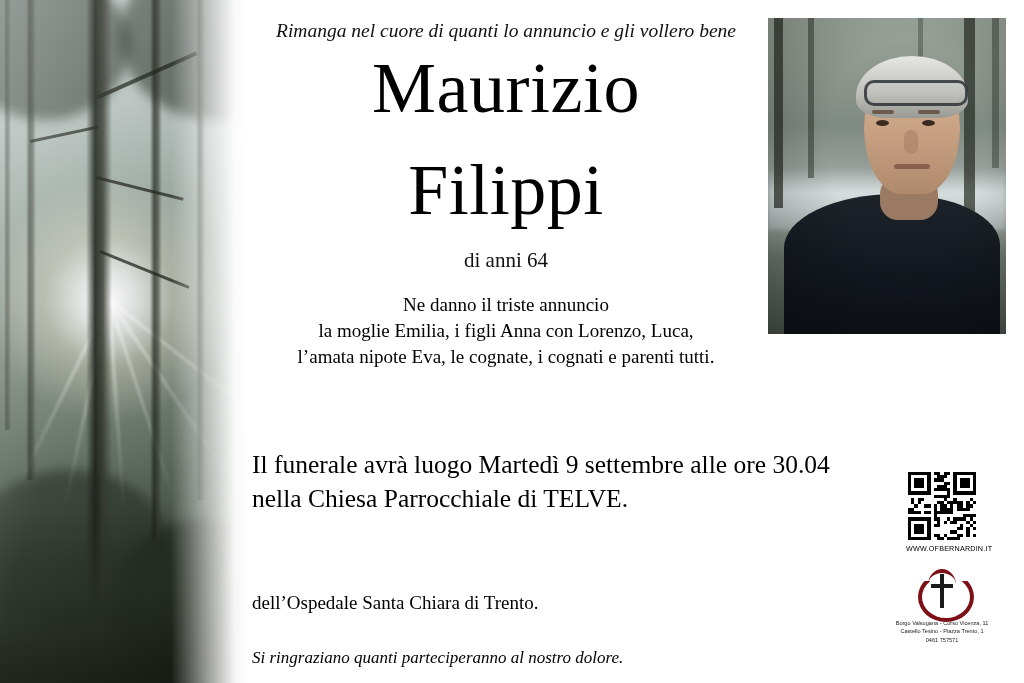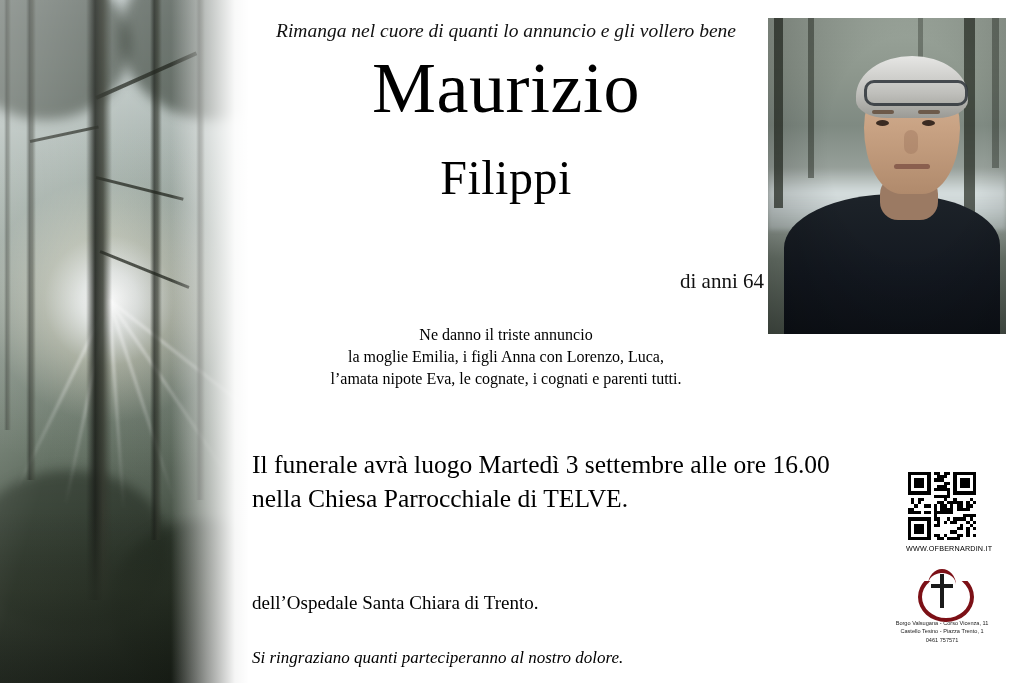--- a/index.html
+++ b/index.html
@@ -193,7 +193,7 @@
     letter-spacing: 0.5px;
   }
   .name1 { top: 52px; font-size: 72px; line-height: 1; }
-  .name2 { top: 154px; font-size: 48px; line-height: 1; font-family: Liberation Serif, serif; }
+  .name2 { top: 154px; font-size: 72px; line-height: 1; font-family: Liberation Serif, serif; }
   .age {
     position: absolute;
     left: 248px; top: 269px;

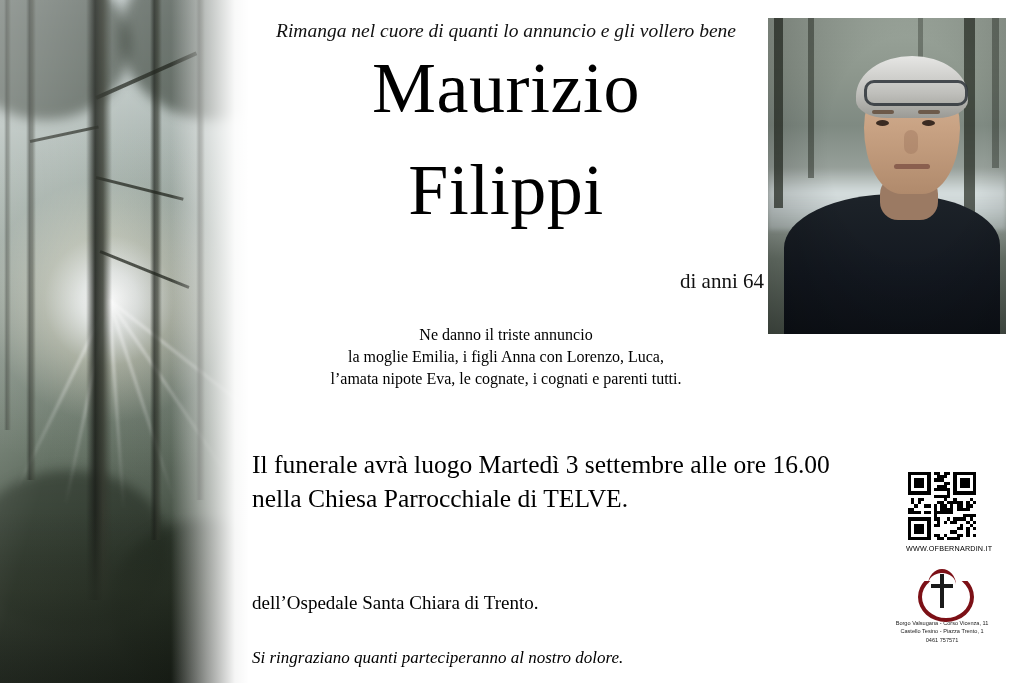--- a/index.html
+++ b/index.html
@@ -196,9 +196,9 @@
   .name2 { top: 154px; font-size: 72px; line-height: 1; font-family: Liberation Serif, serif; }
   .age {
     position: absolute;
-    left: 248px; top: 269px;
+    left: 248px; top: 248px;
     width: 516px;
-    text-align: right;
+    text-align: center;
     font-size: 21px;
     color: #111;
   }

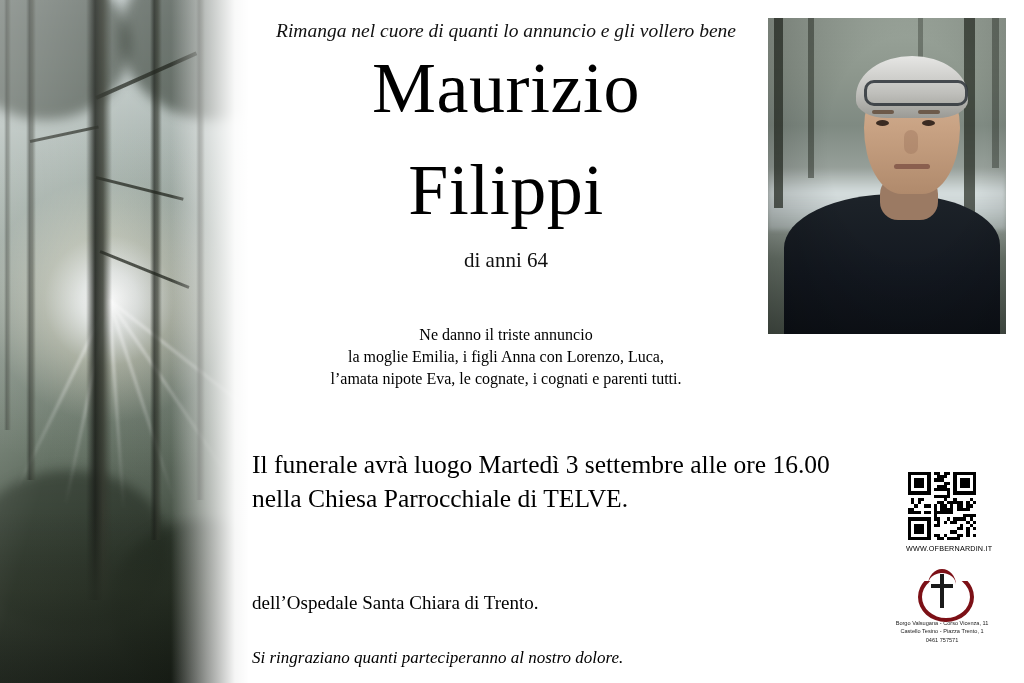--- a/index.html
+++ b/index.html
@@ -207,10 +207,9 @@
     left: 228px; top: 292px;
     width: 556px;
     text-align: center;
-    font-size: 16px;
+    font-size: 19px;
     line-height: 1.36;
     color: #000;
-    margin-top: 32px;
   }
   .place-date {
     position: absolute;

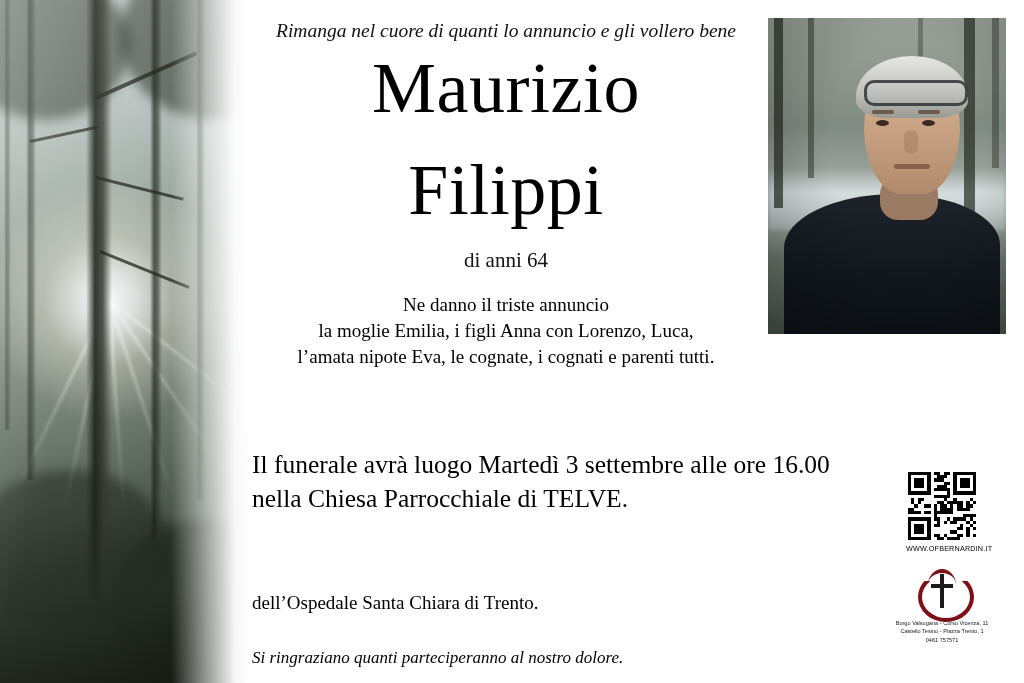--- a/index.html
+++ b/index.html
@@ -379,7 +379,7 @@
 
 
   <div class="funeral">
-    <div>Il funerale avrà luogo Martedì 3 settembre alle ore 16.00</div>
+    <div>Il funerale avrà luogo Martedì 9 settembre alle ore 30.04</div>
     <div>nella Chiesa Parrocchiale di TELVE.</div>
   </div>
 

